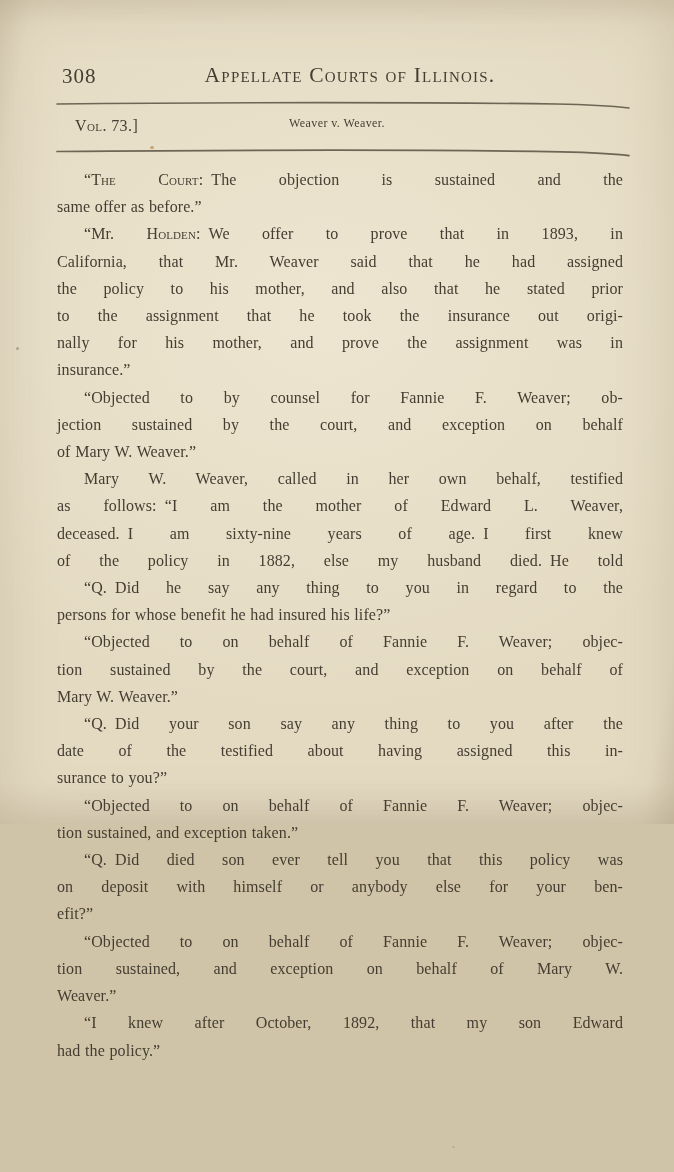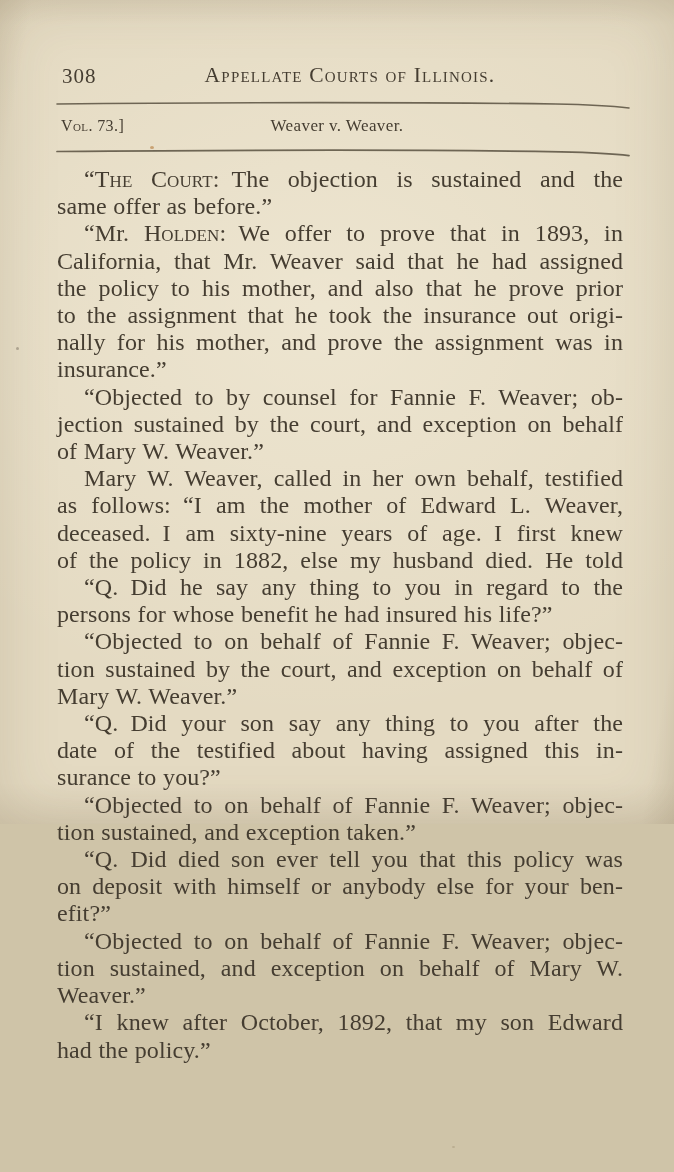--- a/index.html
+++ b/index.html
@@ -38,7 +38,7 @@
   .rule.bottom { top: 147px; }
 
   .vol-label {
-    position: absolute; left: 61px; top: 117px;
+    position: absolute; left: 75px; top: 117px;
     font-variant: small-caps; font-size: 16px; letter-spacing: .4px;
   }
   .case-title {

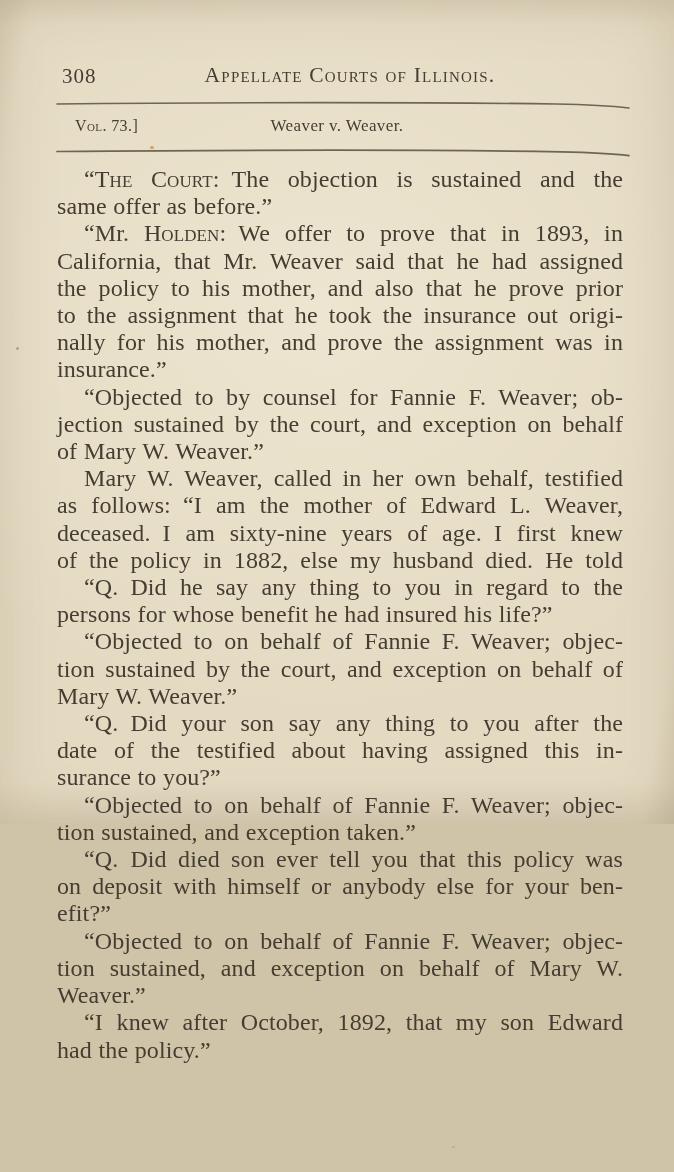--- a/index.html
+++ b/index.html
@@ -44,7 +44,7 @@
   .case-title {
     position: absolute; left: 0; right: 0; top: 116px;
     text-align: center; 
-    font-size: 17px; letter-spacing: .4px;
+    font-size: 12px; letter-spacing: .4px;
   }
 
   .page-body {

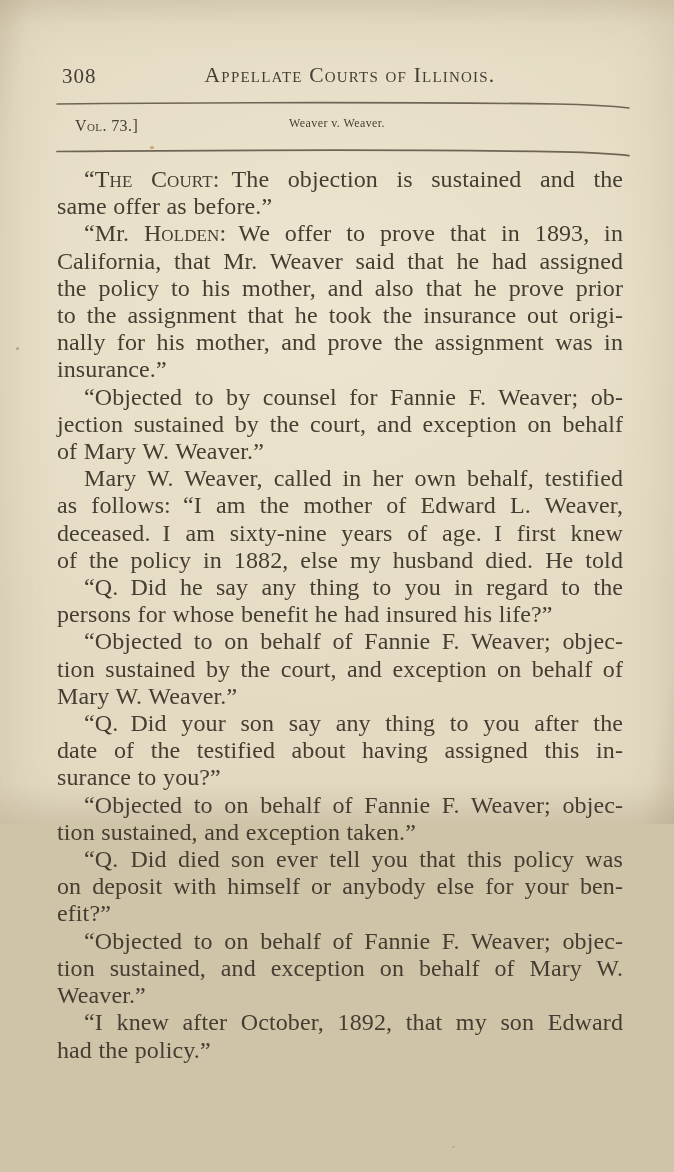--- a/index.html
+++ b/index.html
@@ -49,7 +49,7 @@
 
   .page-body {
     position: absolute; left: 57px; top: 166px; width: 566px;
-    font-size: 24px; line-height: 27.2px; letter-spacing: .1px;
+    font-size: 16px; line-height: 27.2px; letter-spacing: .1px;
     word-spacing: .5px;
   }
   .para { margin: 0; }

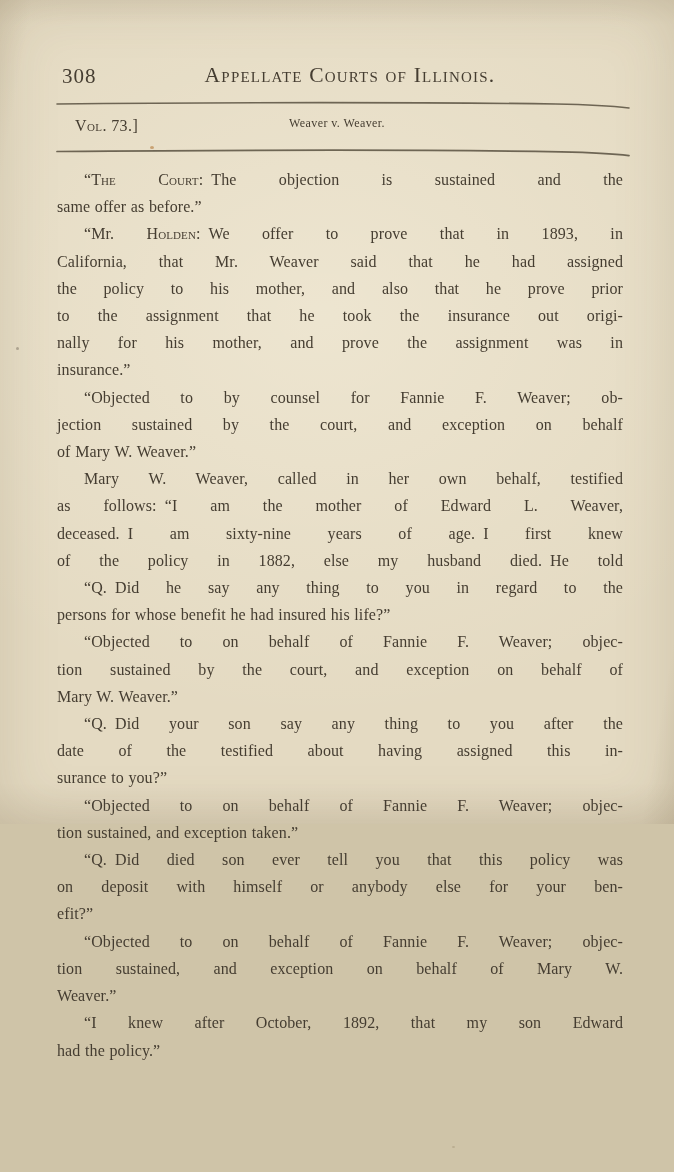--- a/index.html
+++ b/index.html
@@ -97,7 +97,7 @@
       <div class="para">
         <div class="line first"><span>“Mr. </span><span class="sc">Holden:</span><span> We offer to prove that in 1893, in</span></div>
         <div class="line"><span>California, that Mr. Weaver said that he had assigned</span></div>
-        <div class="line"><span>the policy to his mother, and also that he prove prior</span></div>
+        <div class="line"><span>the policy to his mother, and also that he stated prior</span></div>
         <div class="line"><span>to the assignment that he took the insurance out origi-</span></div>
         <div class="line"><span>nally for his mother, and prove the assignment was in</span></div>
         <div class="line last"><span>insurance.”</span></div>

